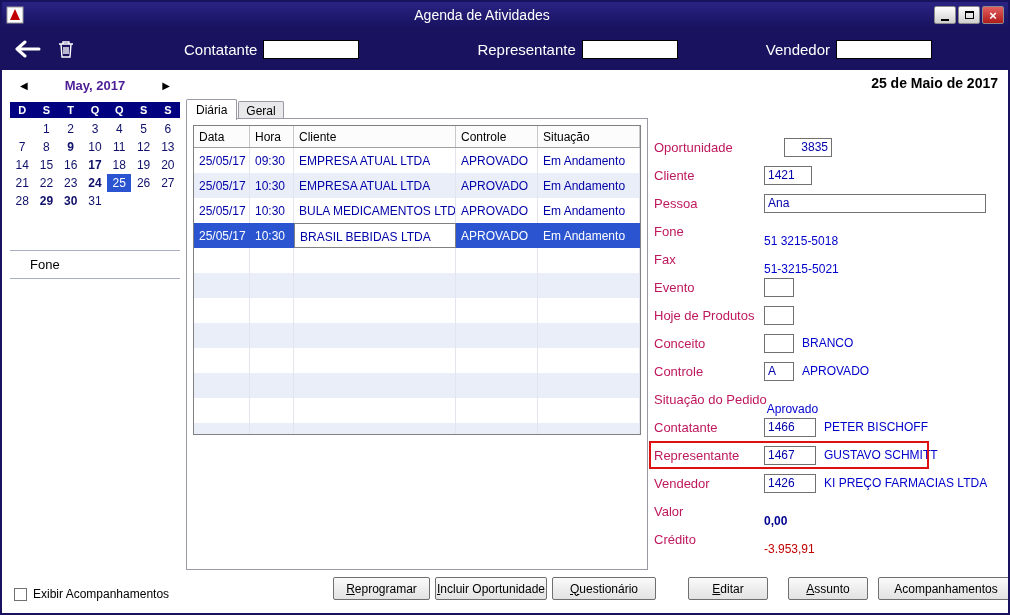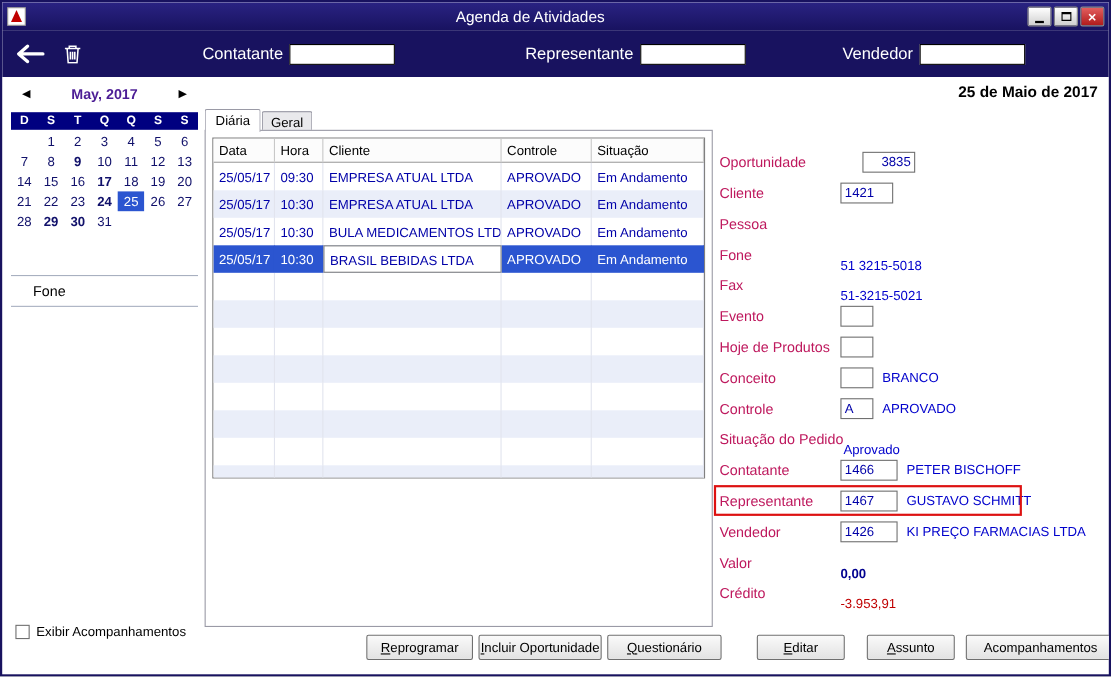--- a/index.html
+++ b/index.html
@@ -339,6 +339,7 @@
       </div>
       <div class="detail-row">
         <div class="detail-label">Pessoa</div>
+        <div class="detail-box" style="width: 222px;">Ana</div>
       </div>
       <div class="detail-row">
         <div class="detail-label">Fone</div>

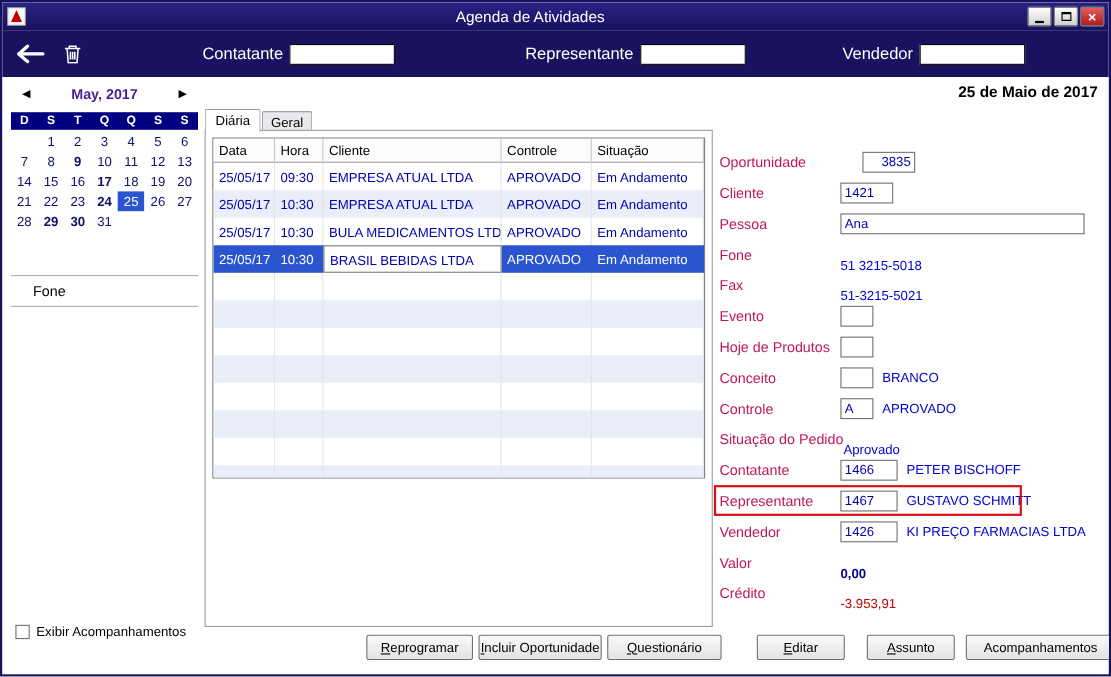--- a/index.html
+++ b/index.html
@@ -83,7 +83,7 @@
   .push-btn{height:23px;background:linear-gradient(#fafafa,#e2e2e2);border:1px solid #6f6f6f;
     border-radius:2px;font-size:12px;color:#000;font-family:inherit;display:flex;align-items:center;
     justify-content:center;cursor:pointer;padding:0;}
-  .footer-check{position:absolute;left:12px;top:565px;display:flex;align-items:center;}
+  .footer-check{position:absolute;left:12px;top:585px;display:flex;align-items:center;}
   .checkbox{width:13px;height:13px;border:1px solid #707070;background:#fff;margin-right:6px;cursor:pointer;}
   .checkbox-label{font-size:12px;color:#000;}
 </style>

